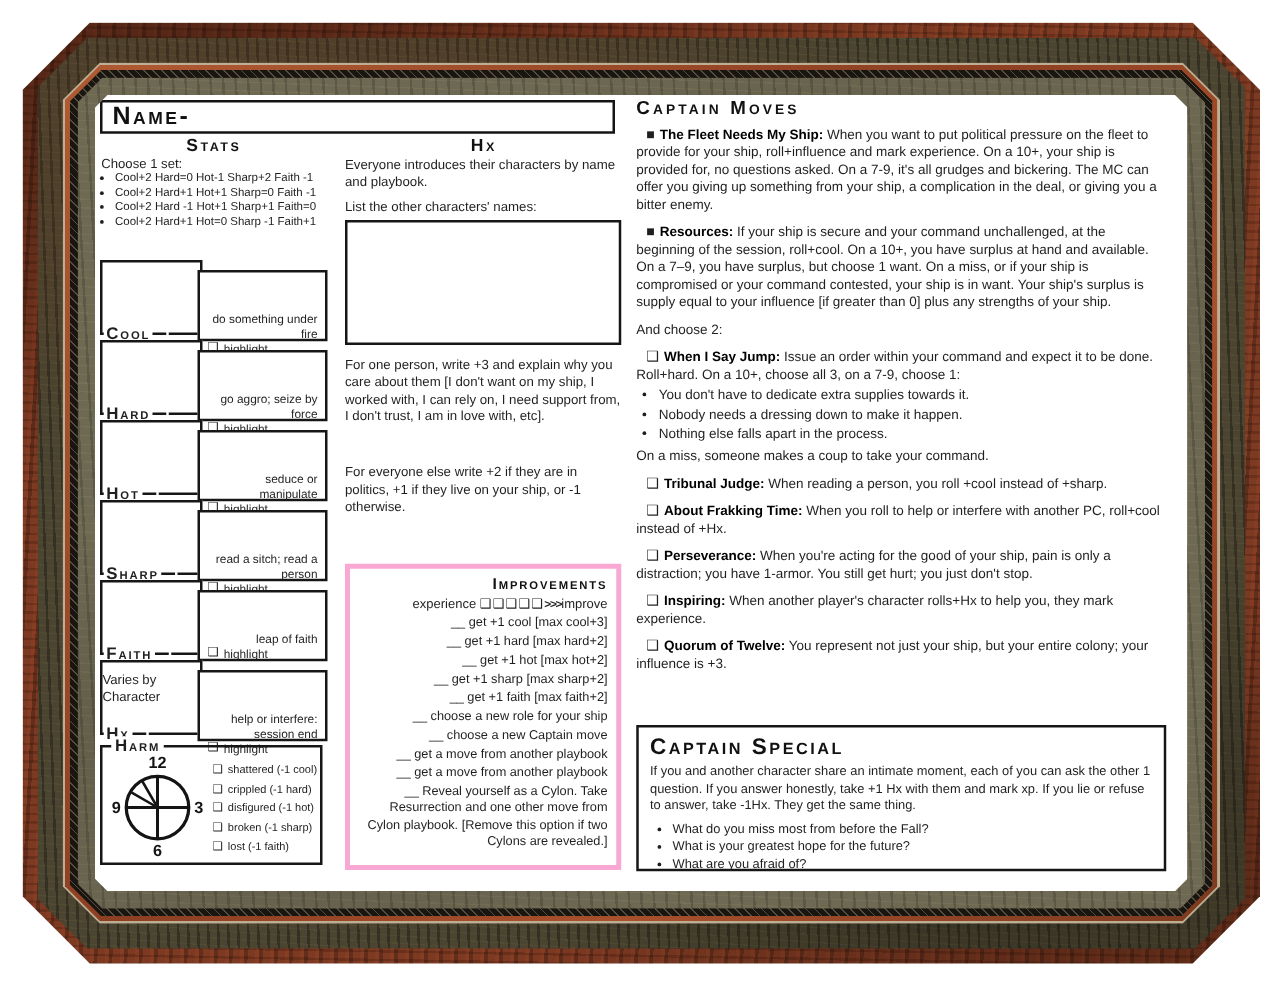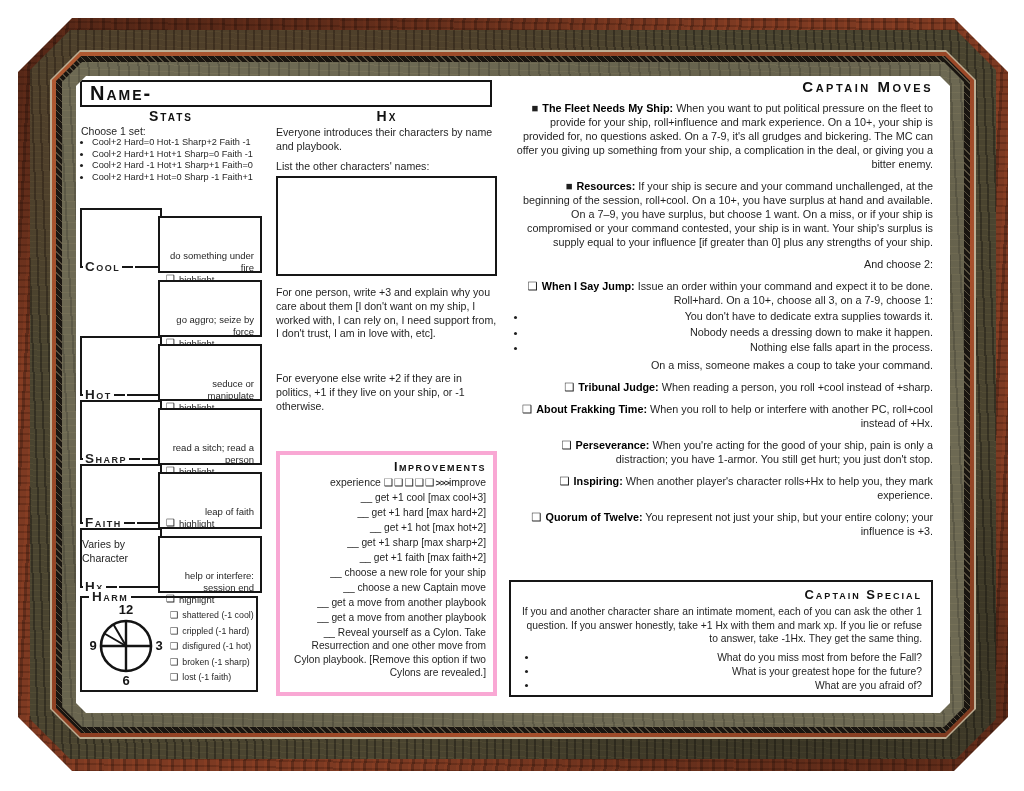--- a/index.html
+++ b/index.html
@@ -92,7 +92,7 @@
   .imp-opt{font-size:10.2px;line-height:13.4px;margin:1.6px 0;}
 
   
-  .rightcol{left:433px;top:2px;width:424px;height:619px;text-align:right;}
+  .rightcol{left:433px;top:2px;width:424px;height:619px;}
   .cm-title{font-size:15px;letter-spacing:2.5px;margin:0 0 6px;}
   .move{margin:0 0 8px;font-size:10.8px;line-height:1.3;text-indent:8px;}
   .move b{color:#000;}

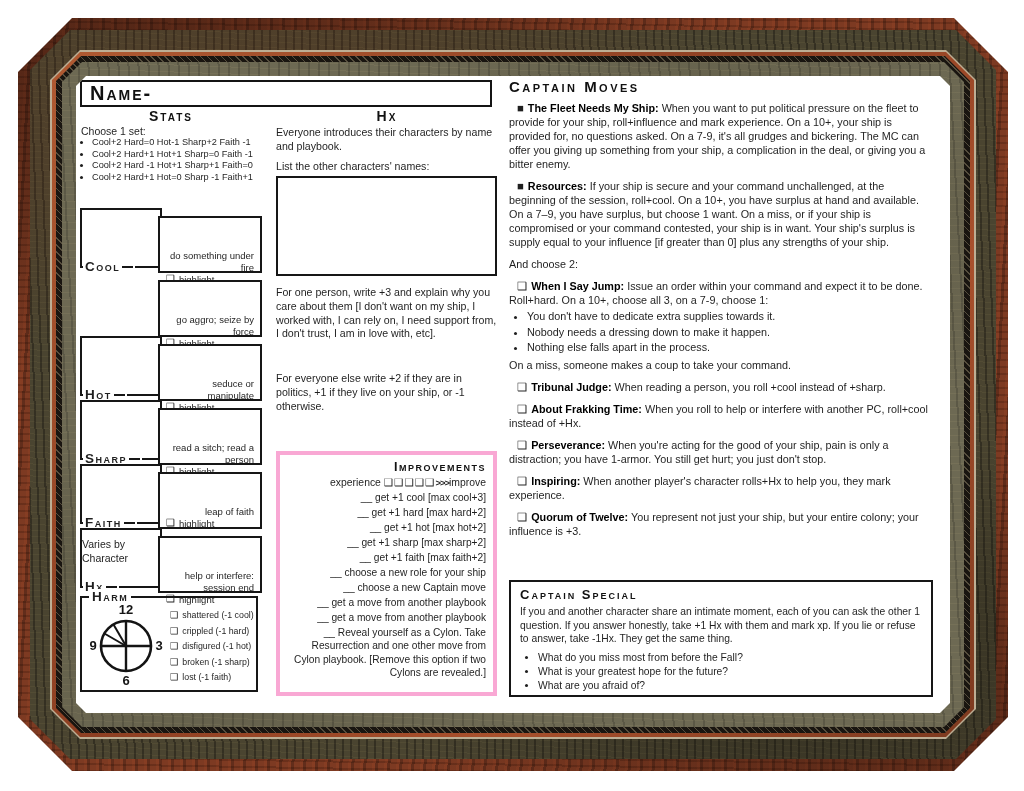--- a/index.html
+++ b/index.html
@@ -144,6 +144,9 @@
           </div>
         </div>
         <div class="stat-row" style="top:196px">
+          <div class="stat-box">
+            <span class="stat-label"><span>Hard</span><span class="dash"></span></span>
+          </div>
           <div class="stat-desc">
             <div class="desc-text">go aggro; seize by force</div>
             <div class="hl-row">

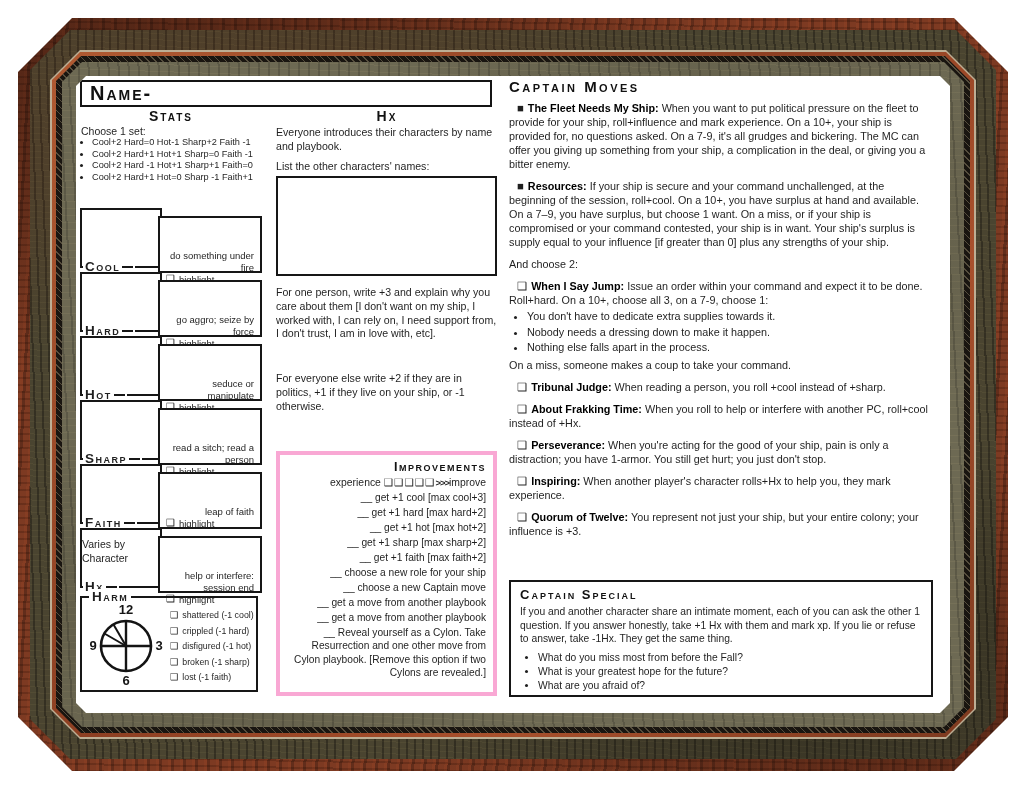--- a/index.html
+++ b/index.html
@@ -102,7 +102,7 @@
 
   .special-box{position:absolute;left:0;top:502px;width:424px;height:117px;border:2px solid #161616;
     padding:5px 9px;box-sizing:border-box;}
-  .special-title{font-size:13px;letter-spacing:2px;}
+  .special-title{font-size:18px;letter-spacing:2px;}
   .special-body{font-size:10.3px;line-height:1.32;margin:3px 0 5px;}
   .q-list{margin:0;padding-left:18px;}
   .q-list li{font-size:10.3px;line-height:1.35;}

